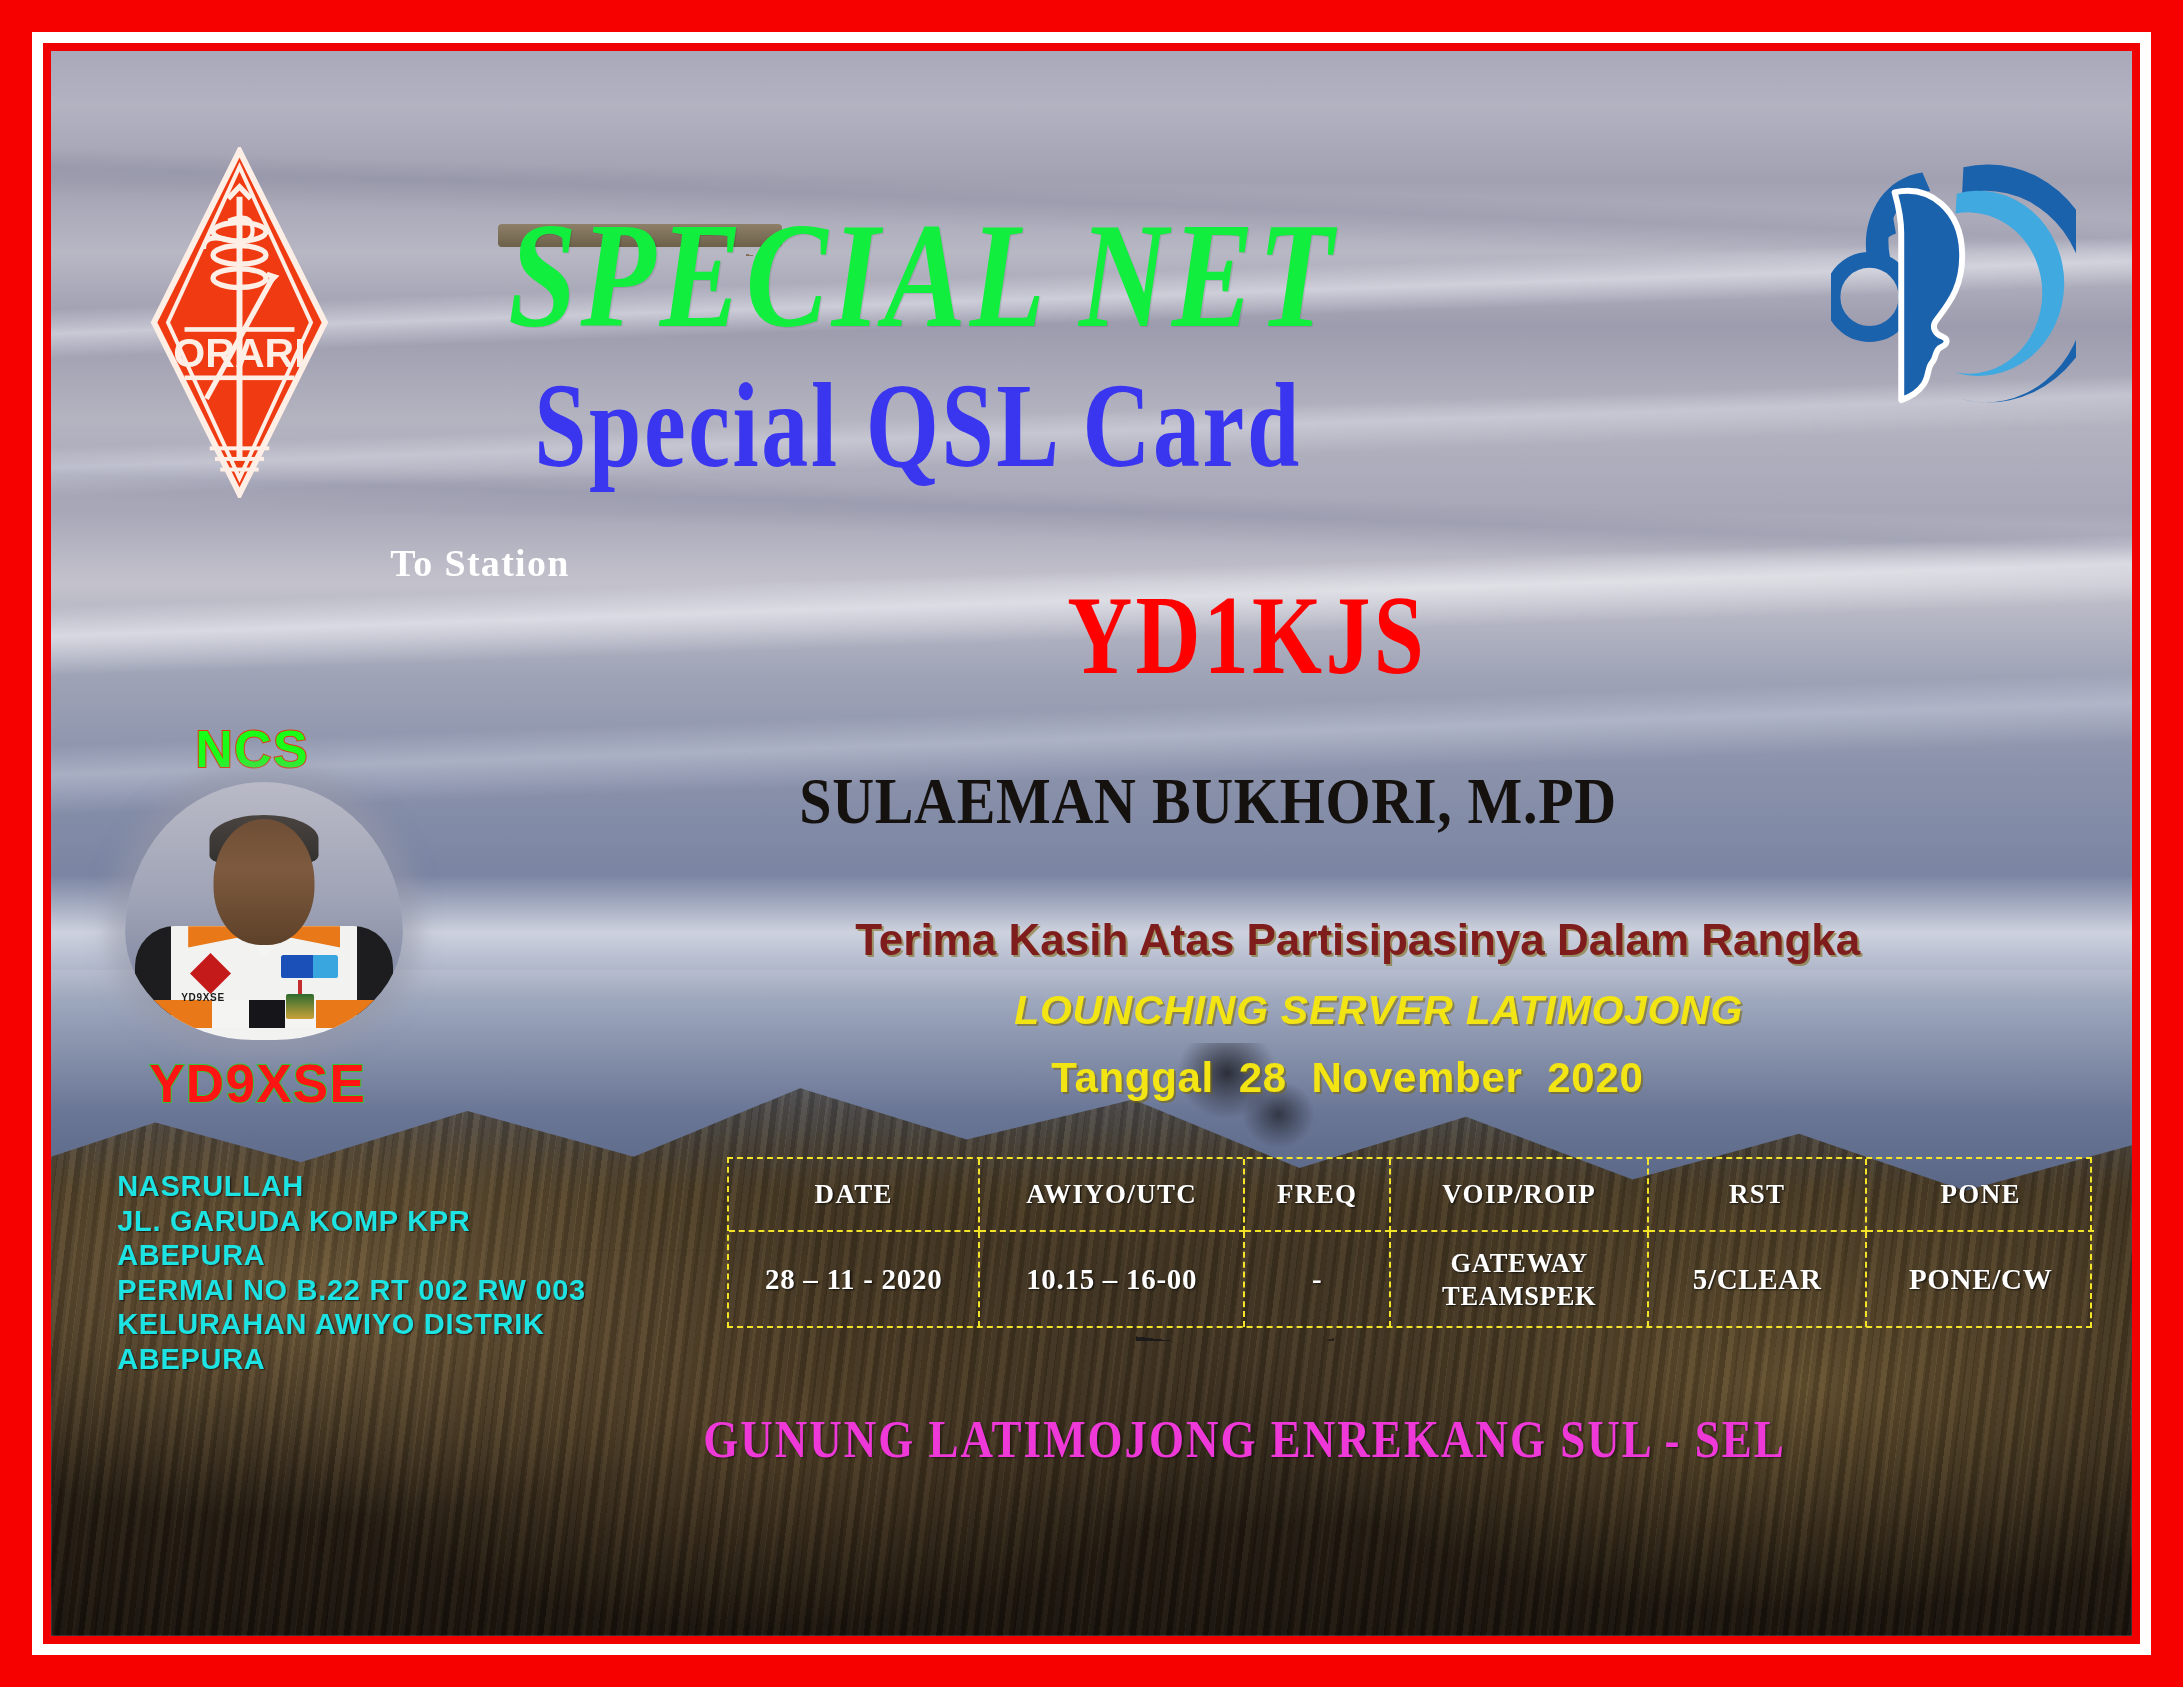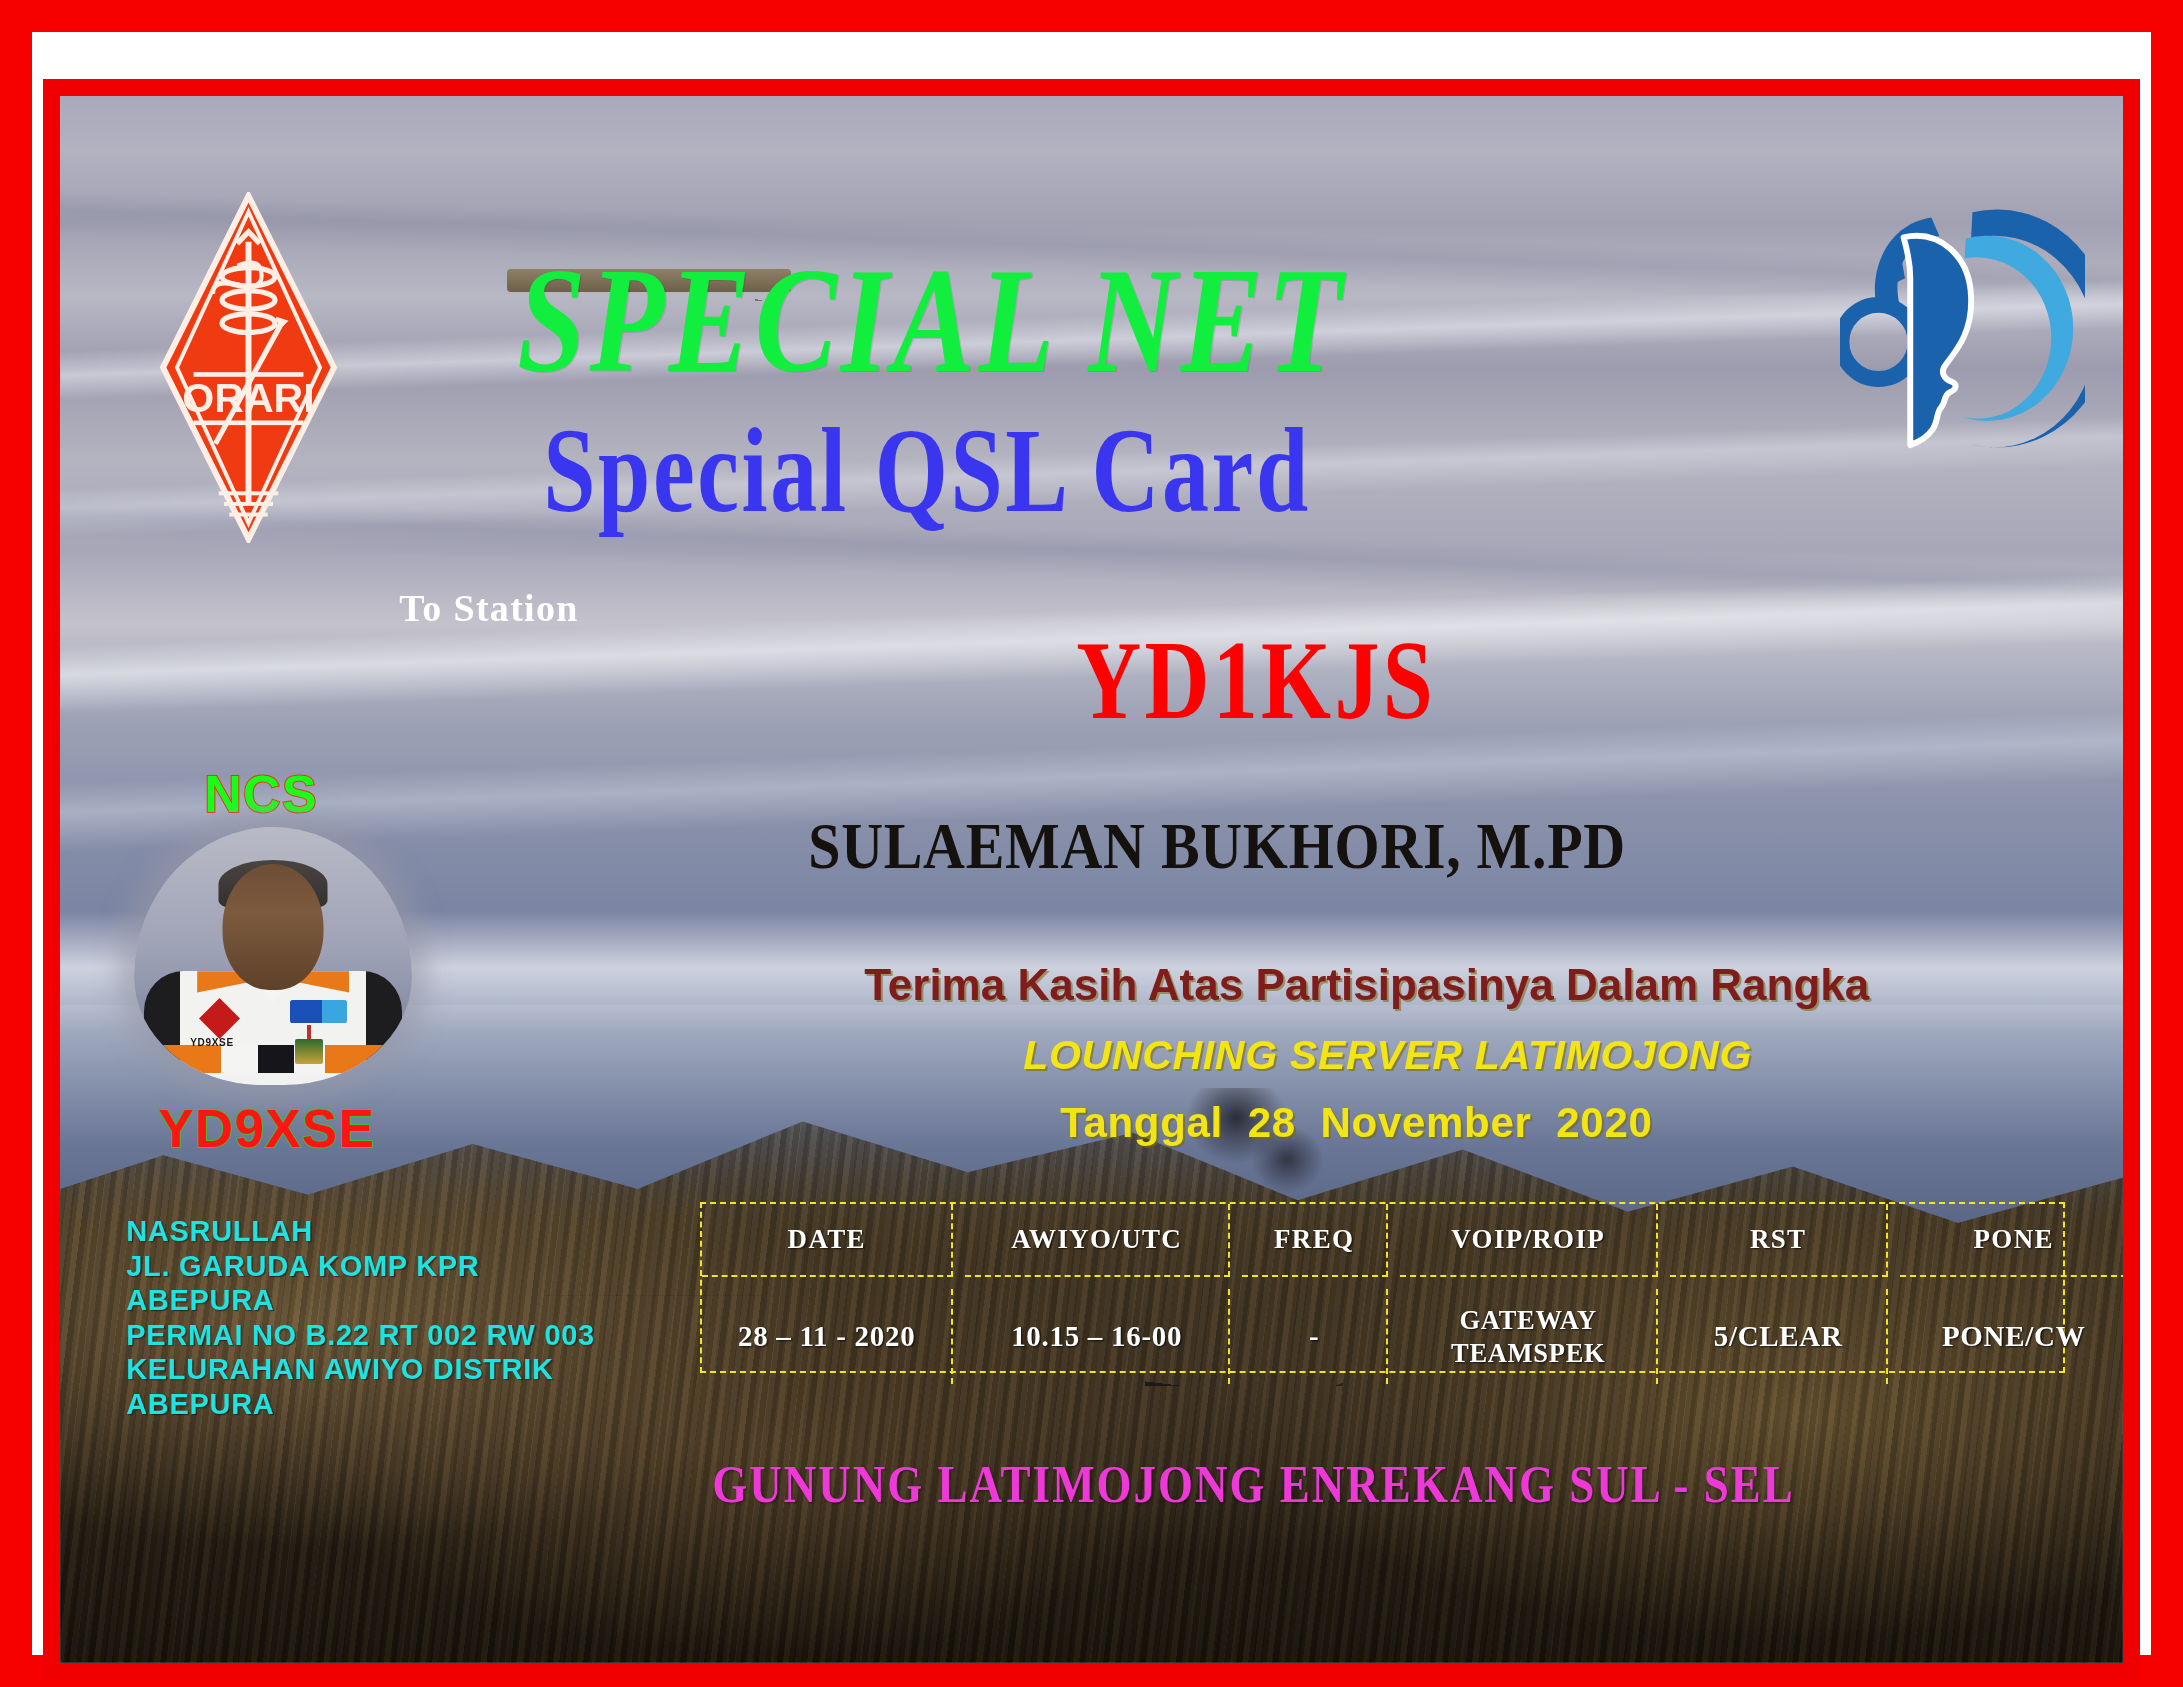--- a/index.html
+++ b/index.html
@@ -19,7 +19,7 @@
   }
   .red-inner {
     position:relative; width:100%; height:100%;
-    background:#F00000; padding:17px;margin-top:36px;
+    background:#F00000; padding:8px;
   }
   .photo {
     position:relative; width:100%; height:100%;

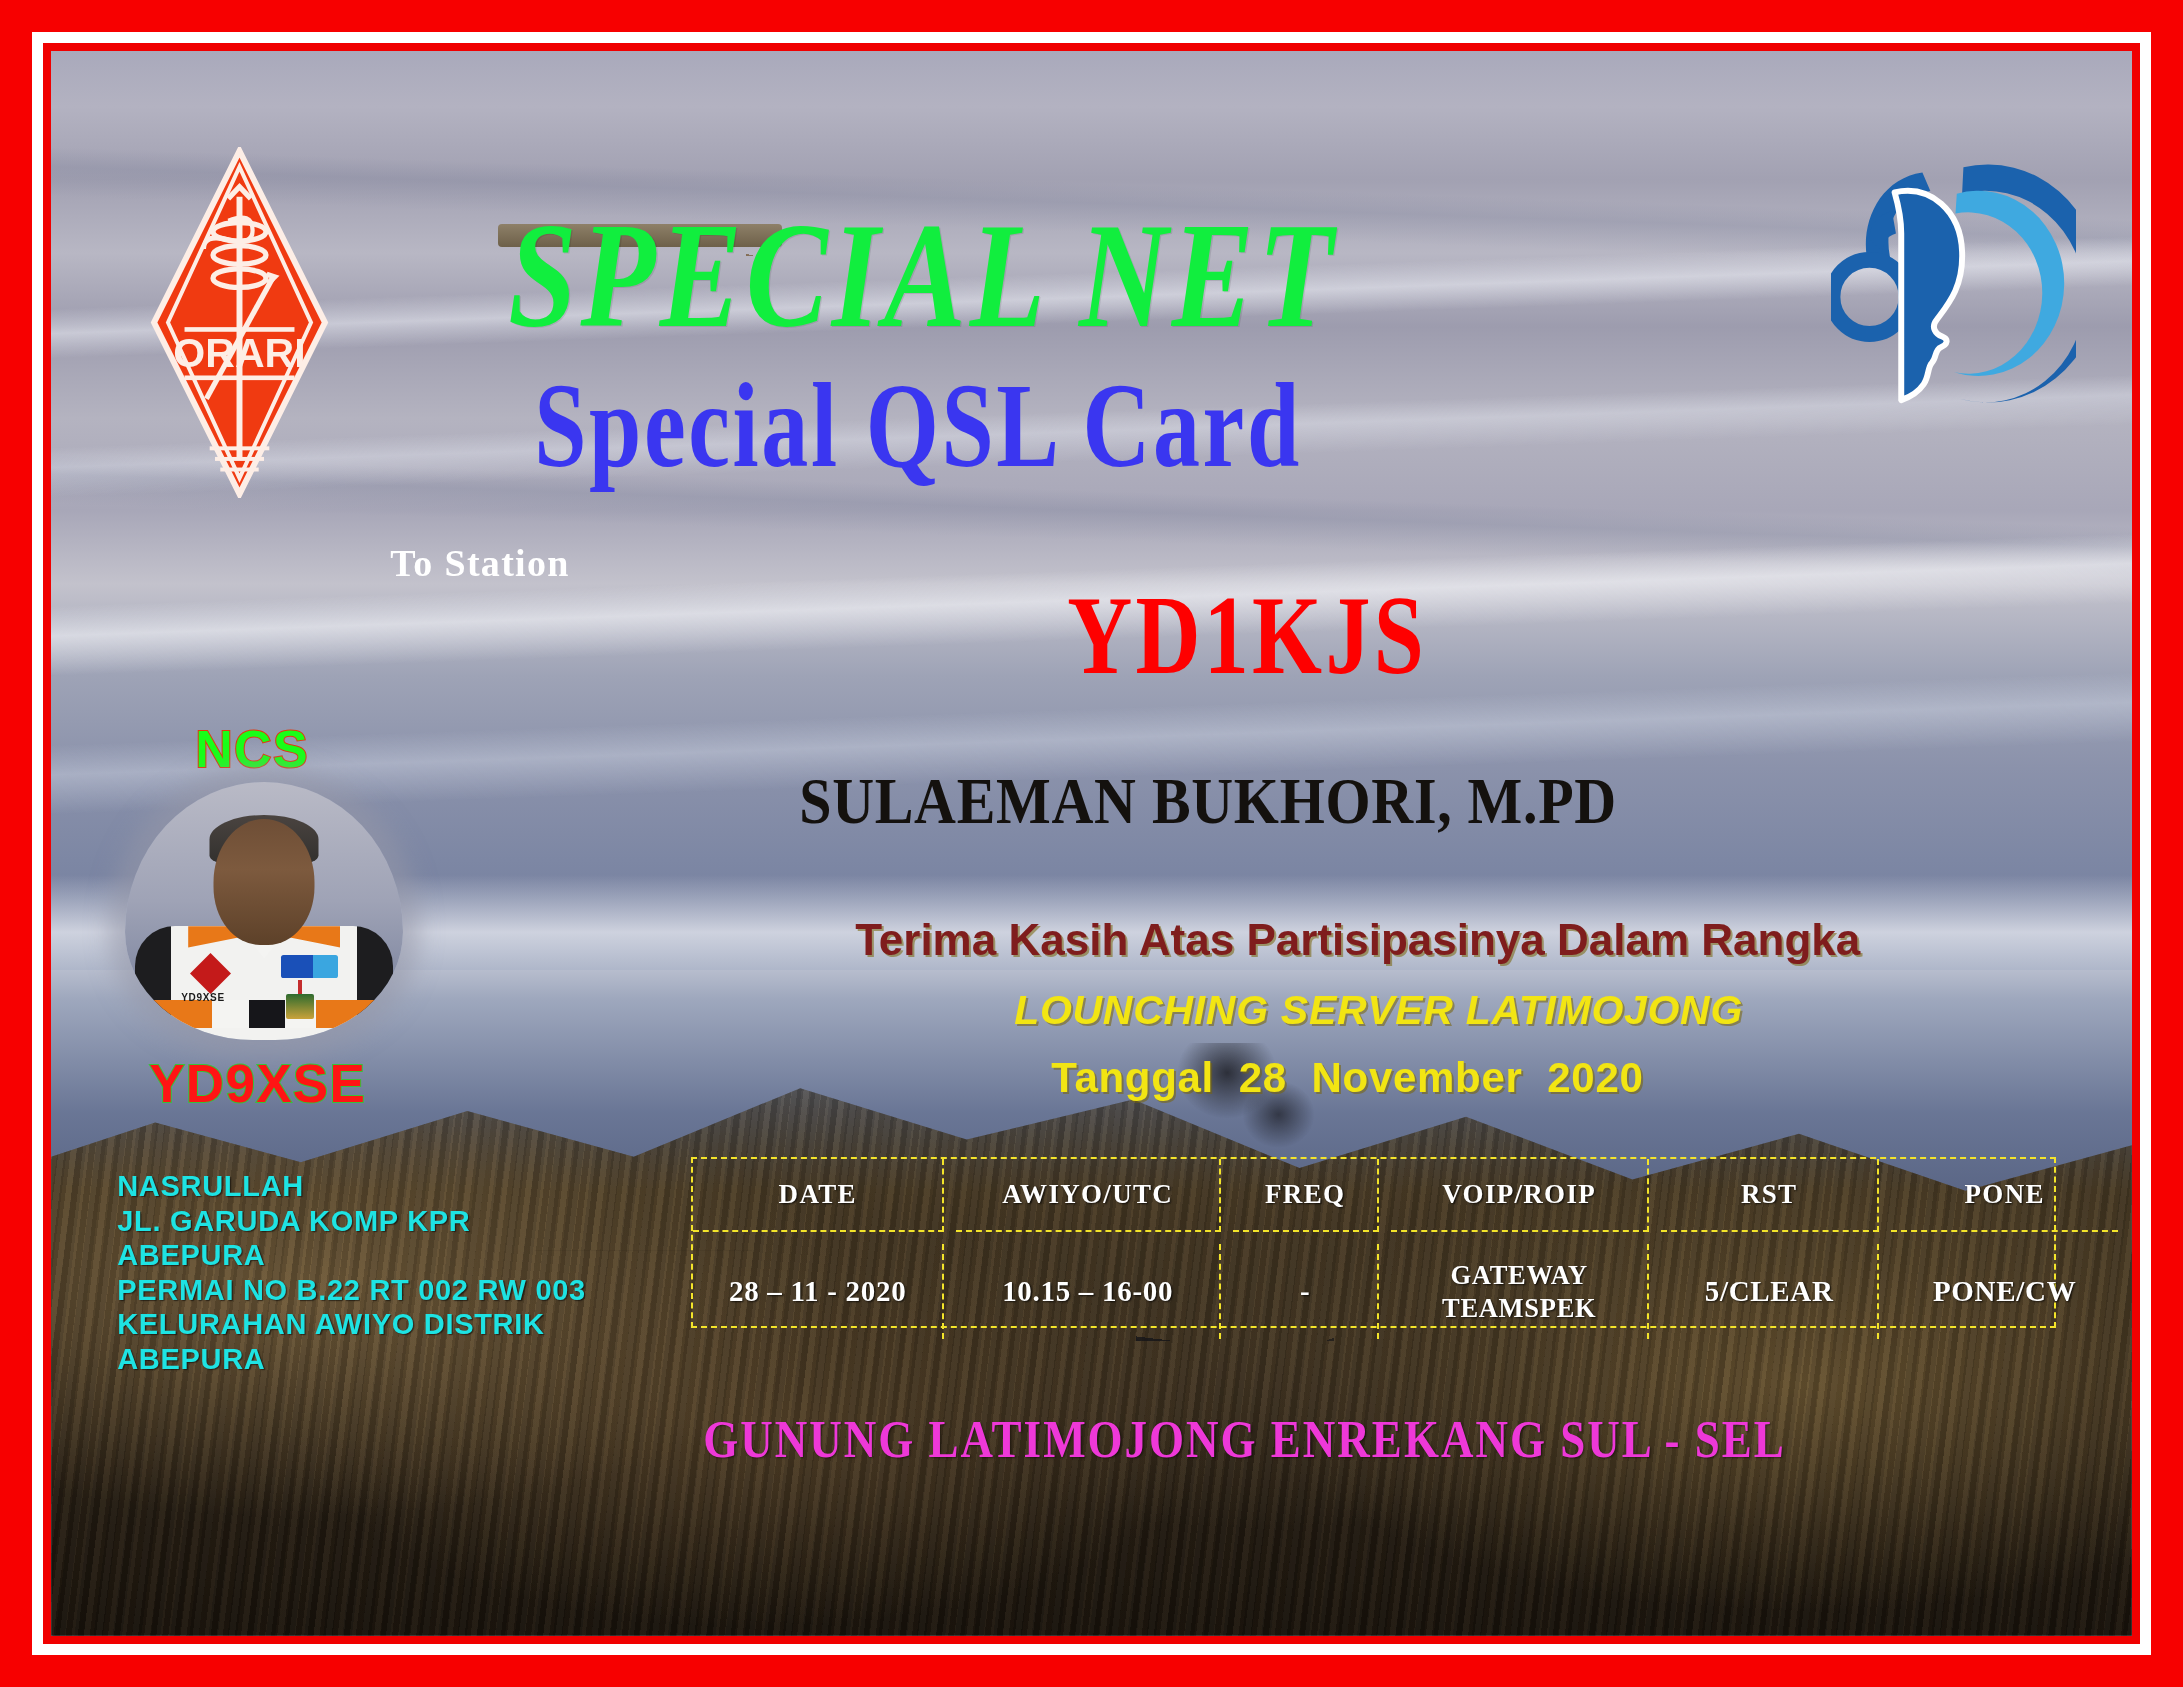--- a/index.html
+++ b/index.html
@@ -275,13 +275,12 @@
 
   
   .qtable {
-    position:absolute; left:640px; top:1106px;
+    position:absolute; left:676px; top:1106px;
     width:1365px; height:171px;
     border:2.6px dashed #F3E42A;
     display:grid;
     grid-template-columns: 251px 265px 146px 258px 218px 227px;
     grid-template-rows: 73px 95px;
-    gap: 12px;
   }
   .qcell {
     border-right:2px dashed #F3E42A;

